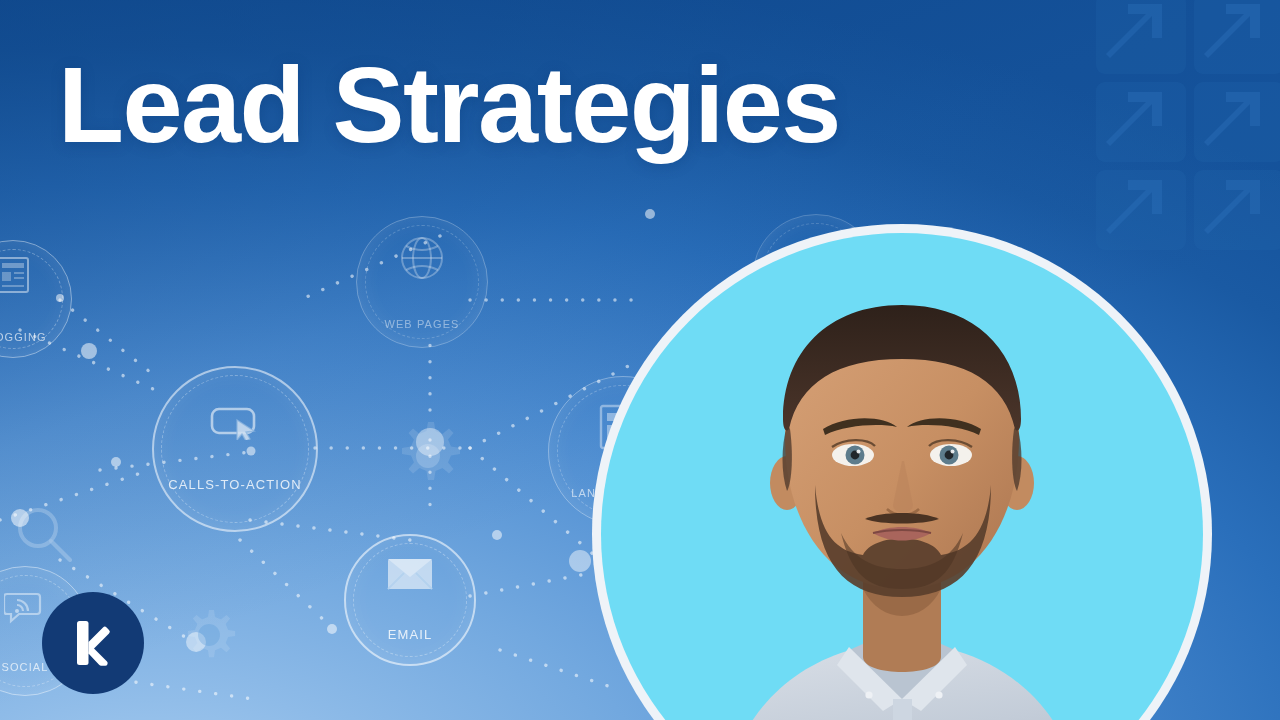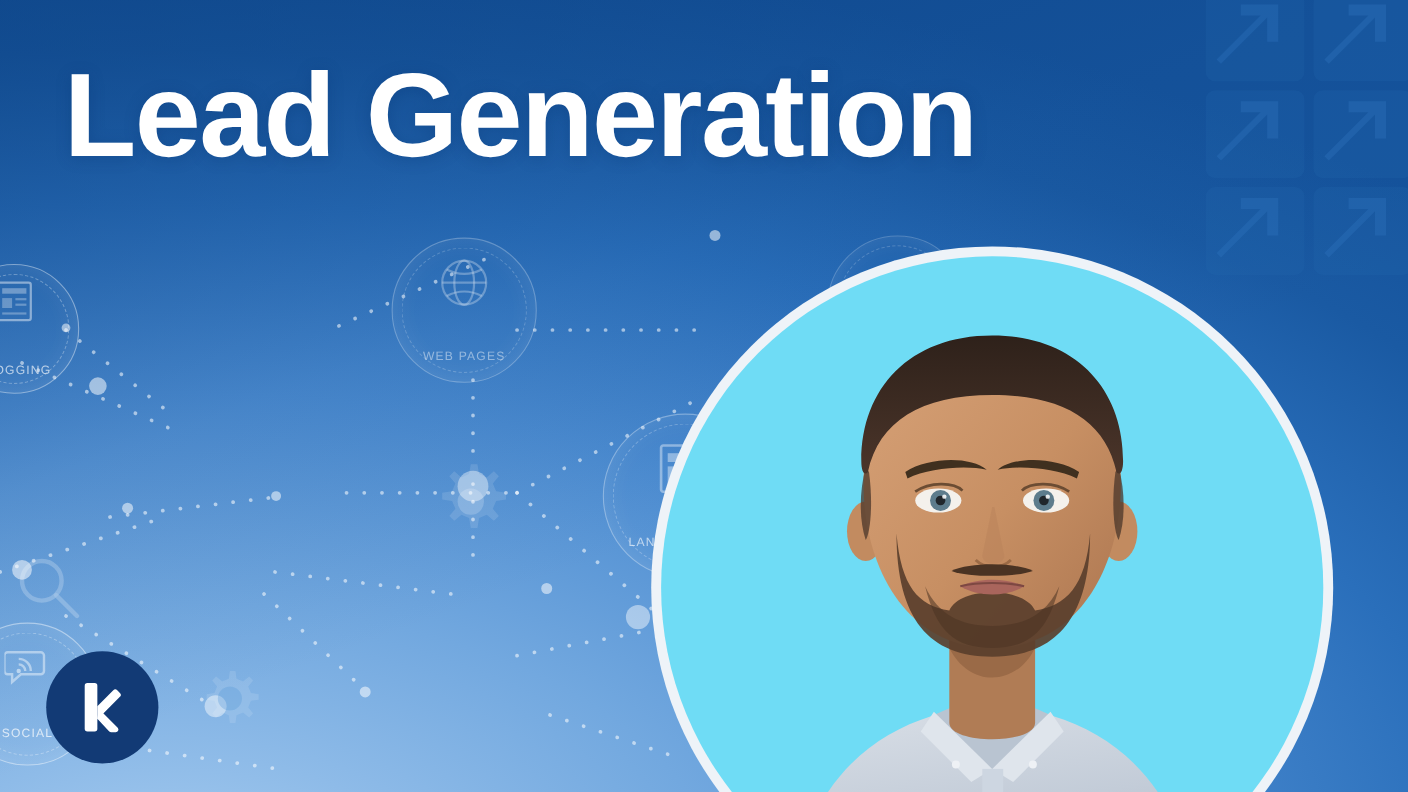--- a/index.html
+++ b/index.html
@@ -413,7 +413,7 @@
   </div>
 
   <div class="headline">
-    <span>Lead Generation</span>
+    <span>Lead Strategies</span>
   </div>
 
   <div class="logo">

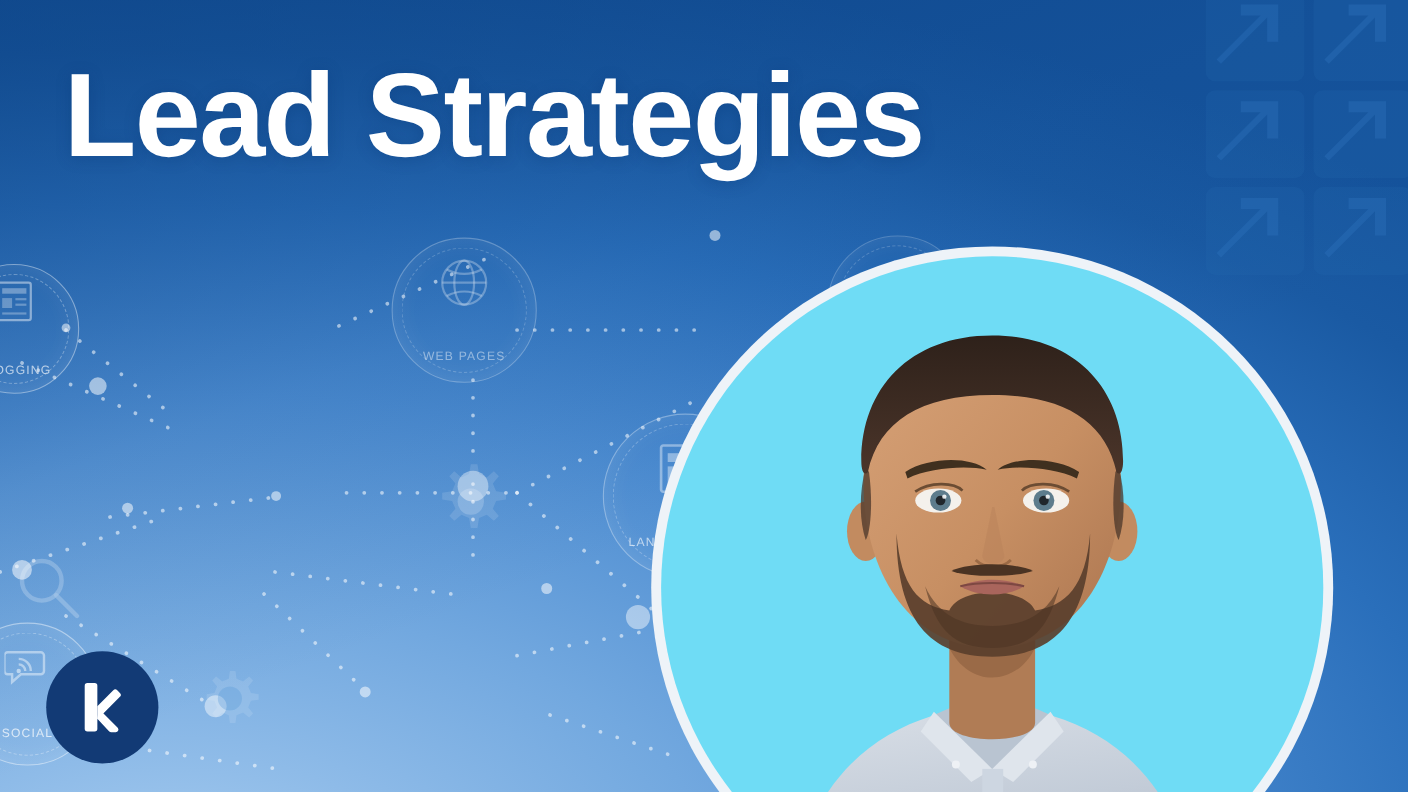--- a/index.html
+++ b/index.html
@@ -291,6 +291,17 @@
     <div class="cap" style="color:rgba(255,255,255,.45)">WEB PAGES</div>
   </div>
 
+  <div class="node" id="node-cta">
+    <div class="ring" style="border-width:2px;border-color:rgba(255,255,255,.55)"></div>
+    <div class="ring2"></div>
+    <div class="glyph">
+      <svg width="52" height="34" viewBox="0 0 52 34" fill="none" stroke="#ffffff" stroke-opacity="0.78" stroke-width="2.6">
+        <rect x="3" y="3" width="42" height="24" rx="7"></rect>
+        <path d="M28 14 L28 34 L33 28 L37 35 L41 33 L37 26 L45 25 Z" fill="#ffffff" fill-opacity="0.85" stroke="#9cc2e6" stroke-width="1.4"></path>
+      </svg>
+    </div>
+    <div class="cap" style="font-size:13px;color:rgba(255,255,255,.80)">CALLS-TO-ACTION</div>
+  </div>
 
   <div class="node" id="node-landing">
     <div class="ring" style="border-color:rgba(255,255,255,.34)"></div>

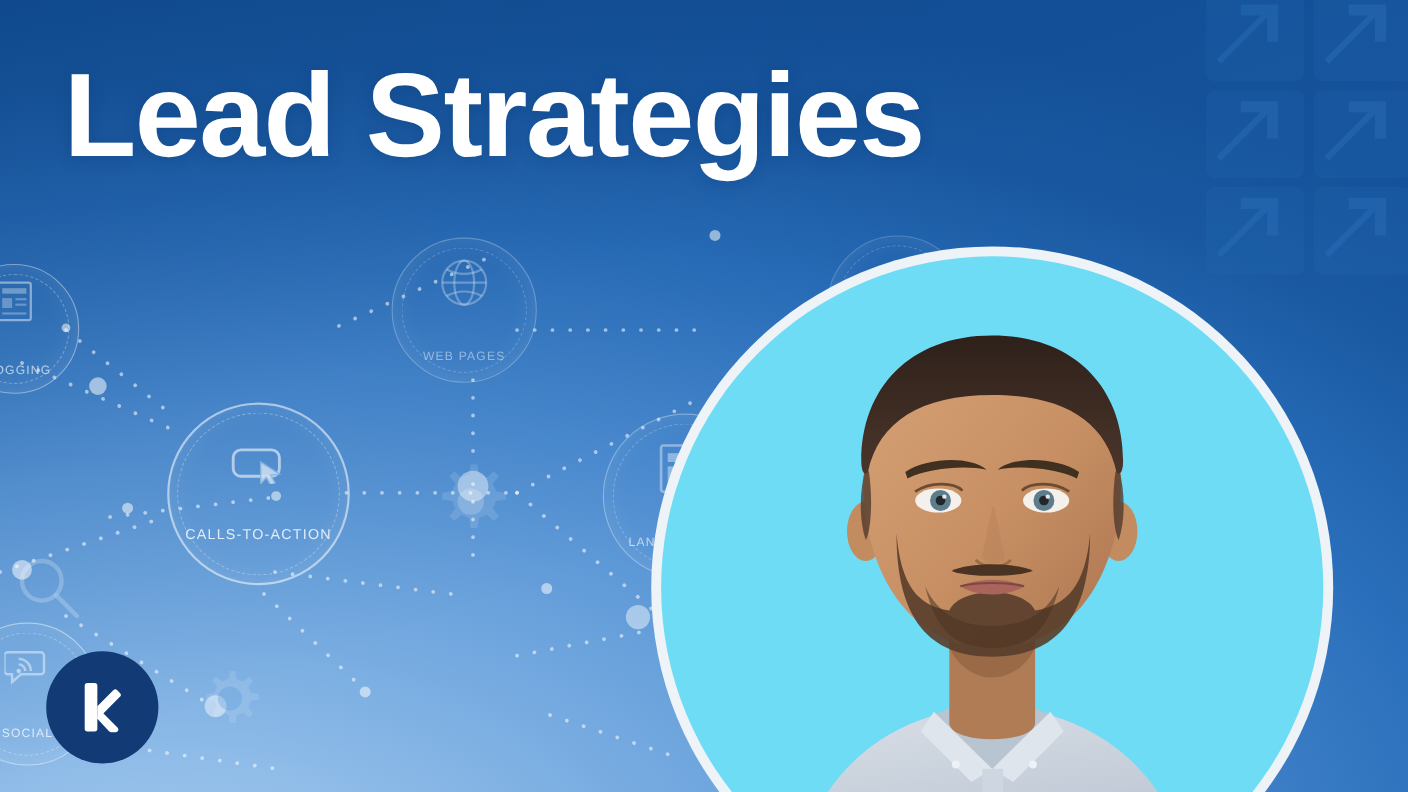--- a/index.html
+++ b/index.html
@@ -317,6 +317,18 @@
     <div class="cap" style="color:rgba(255,255,255,.62)">LANDING PAGES</div>
   </div>
 
+  <div class="node" id="node-email">
+    <div class="ring" style="border-width:2px;border-color:rgba(255,255,255,.58)"></div>
+    <div class="ring2"></div>
+    <div class="glyph">
+      <svg width="46" height="32" viewBox="0 0 46 32">
+        <rect x="1" y="1" width="44" height="30" rx="2" fill="#ffffff" fill-opacity="0.80"></rect>
+        <path d="M1 1 L23 19 L45 1 Z" fill="#ffffff"></path>
+        <path d="M1 31 L17 15 M45 31 L29 15" stroke="#cfe3f5" stroke-width="2" fill="none"></path>
+      </svg>
+    </div>
+    <div class="cap" style="font-size:13px;color:rgba(255,255,255,.82)">EMAIL</div>
+  </div>
 
   <div class="node" id="node-crm">
     <div class="ring" style="border-color:rgba(255,255,255,.22)"></div>

